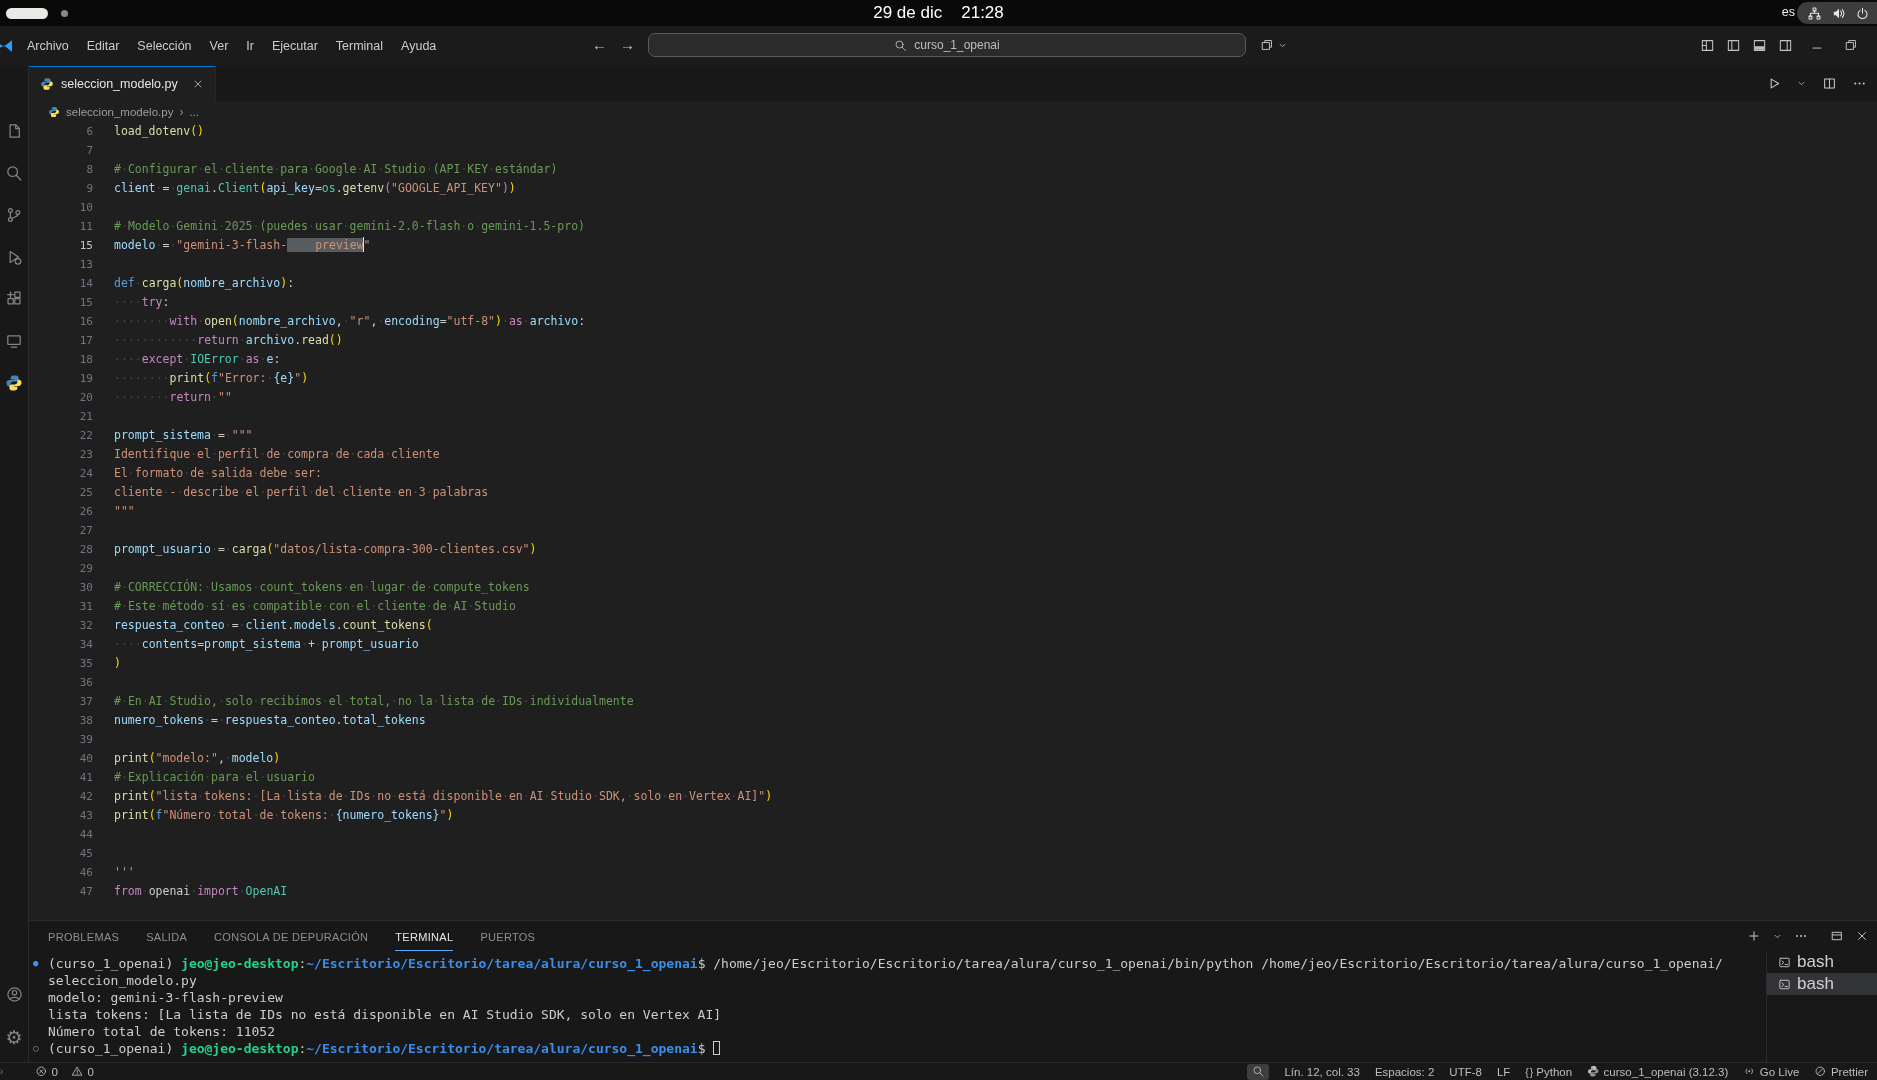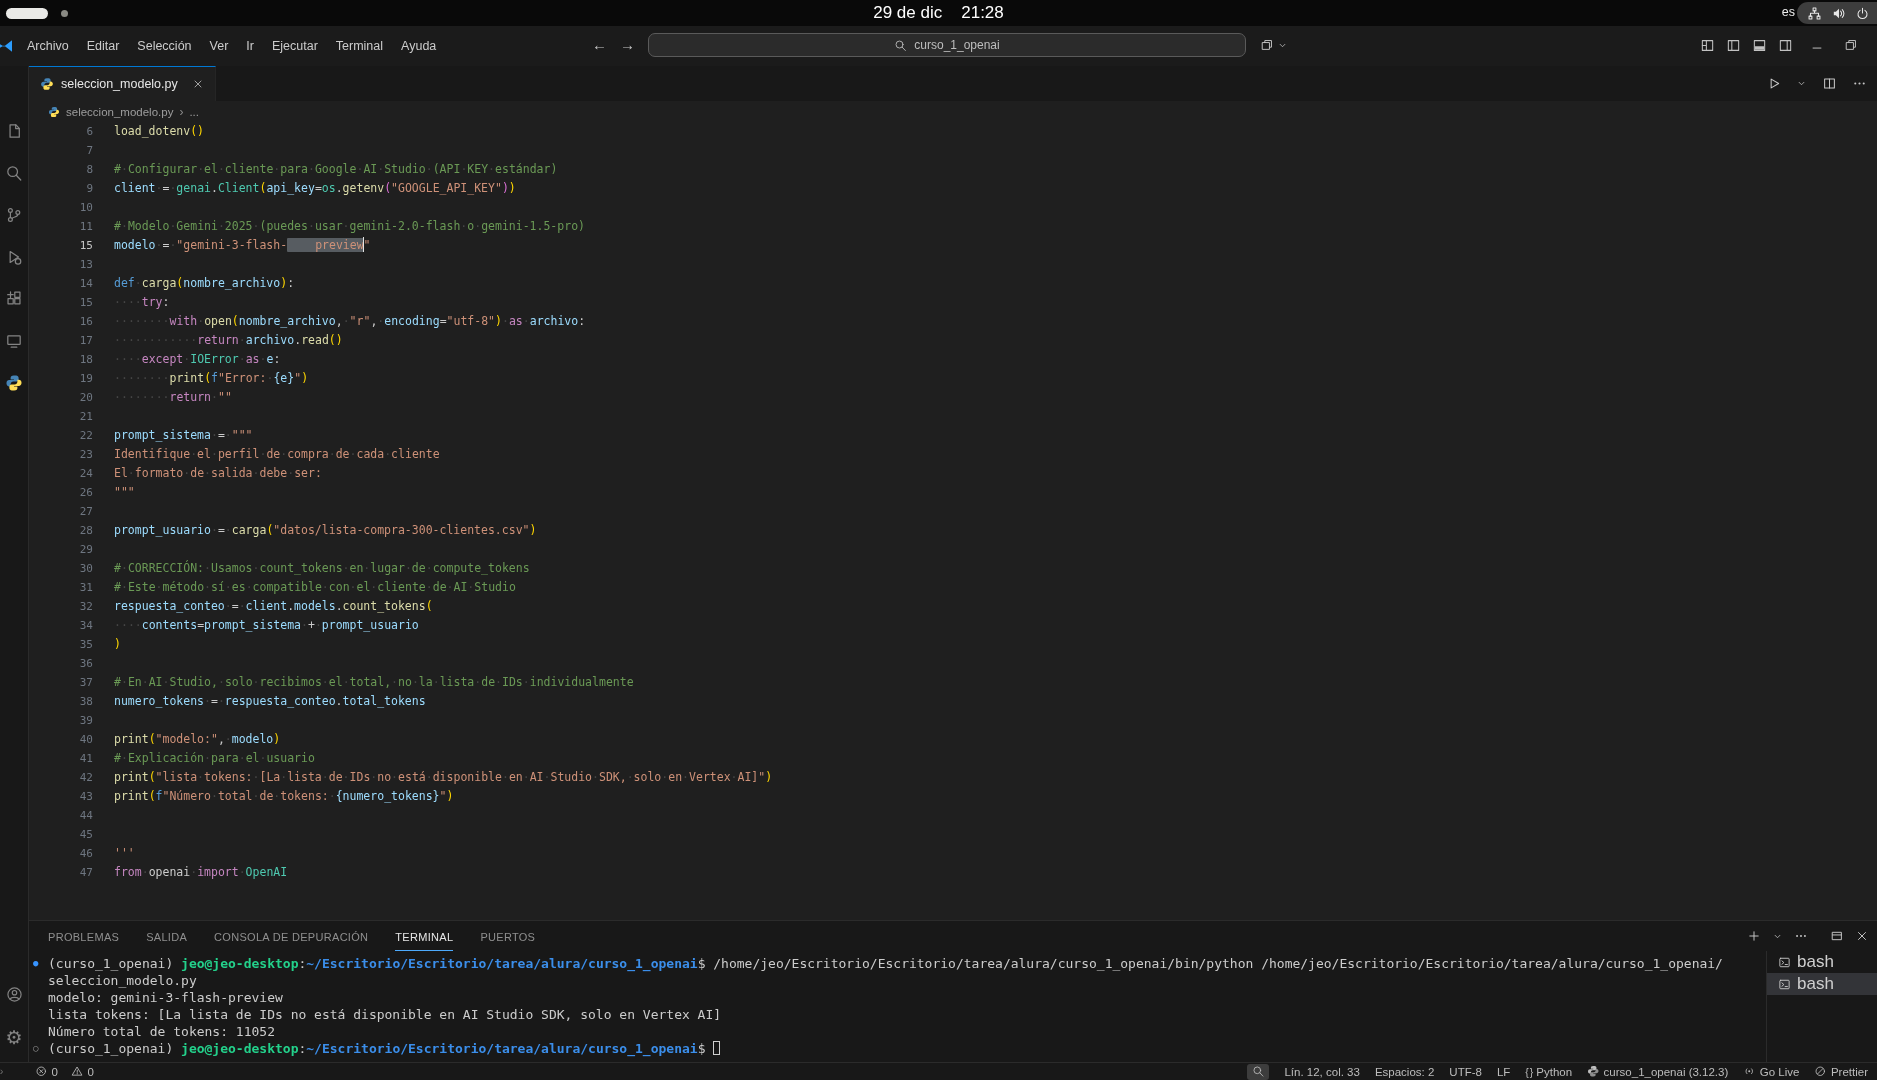--- a/index.html
+++ b/index.html
@@ -329,6 +329,7 @@
         <div class="cl"><span class="ln">22</span><span class="lc"><span class="vr">prompt_sistema</span><span class="pl"><span class="ws">·</span>=<span class="ws">·</span></span><span class="st">"""</span></span></div>
         <div class="cl"><span class="ln">23</span><span class="lc"><span class="st">Identifique<span class="ws">·</span>el<span class="ws">·</span>perfil<span class="ws">·</span>de<span class="ws">·</span>compra<span class="ws">·</span>de<span class="ws">·</span>cada<span class="ws">·</span>cliente</span></span></div>
         <div class="cl"><span class="ln">24</span><span class="lc"><span class="st">El<span class="ws">·</span>formato<span class="ws">·</span>de<span class="ws">·</span>salida<span class="ws">·</span>debe<span class="ws">·</span>ser:</span></span></div>
+        <div class="cl"><span class="ln">25</span><span class="lc"><span class="st">cliente<span class="ws">·</span>-<span class="ws">·</span>describe<span class="ws">·</span>el<span class="ws">·</span>perfil<span class="ws">·</span>del<span class="ws">·</span>cliente<span class="ws">·</span>en<span class="ws">·</span>3<span class="ws">·</span>palabras</span></span></div>
         <div class="cl"><span class="ln">26</span><span class="lc"><span class="st">"""</span></span></div>
         <div class="cl"><span class="ln">27</span><span class="lc"></span></div>
         <div class="cl"><span class="ln">28</span><span class="lc"><span class="vr">prompt_usuario</span><span class="pl"><span class="ws">·</span>=<span class="ws">·</span></span><span class="fn">carga</span><span class="b1">(</span><span class="st">"datos/lista-compra-300-clientes.csv"</span><span class="b1">)</span></span></div>

